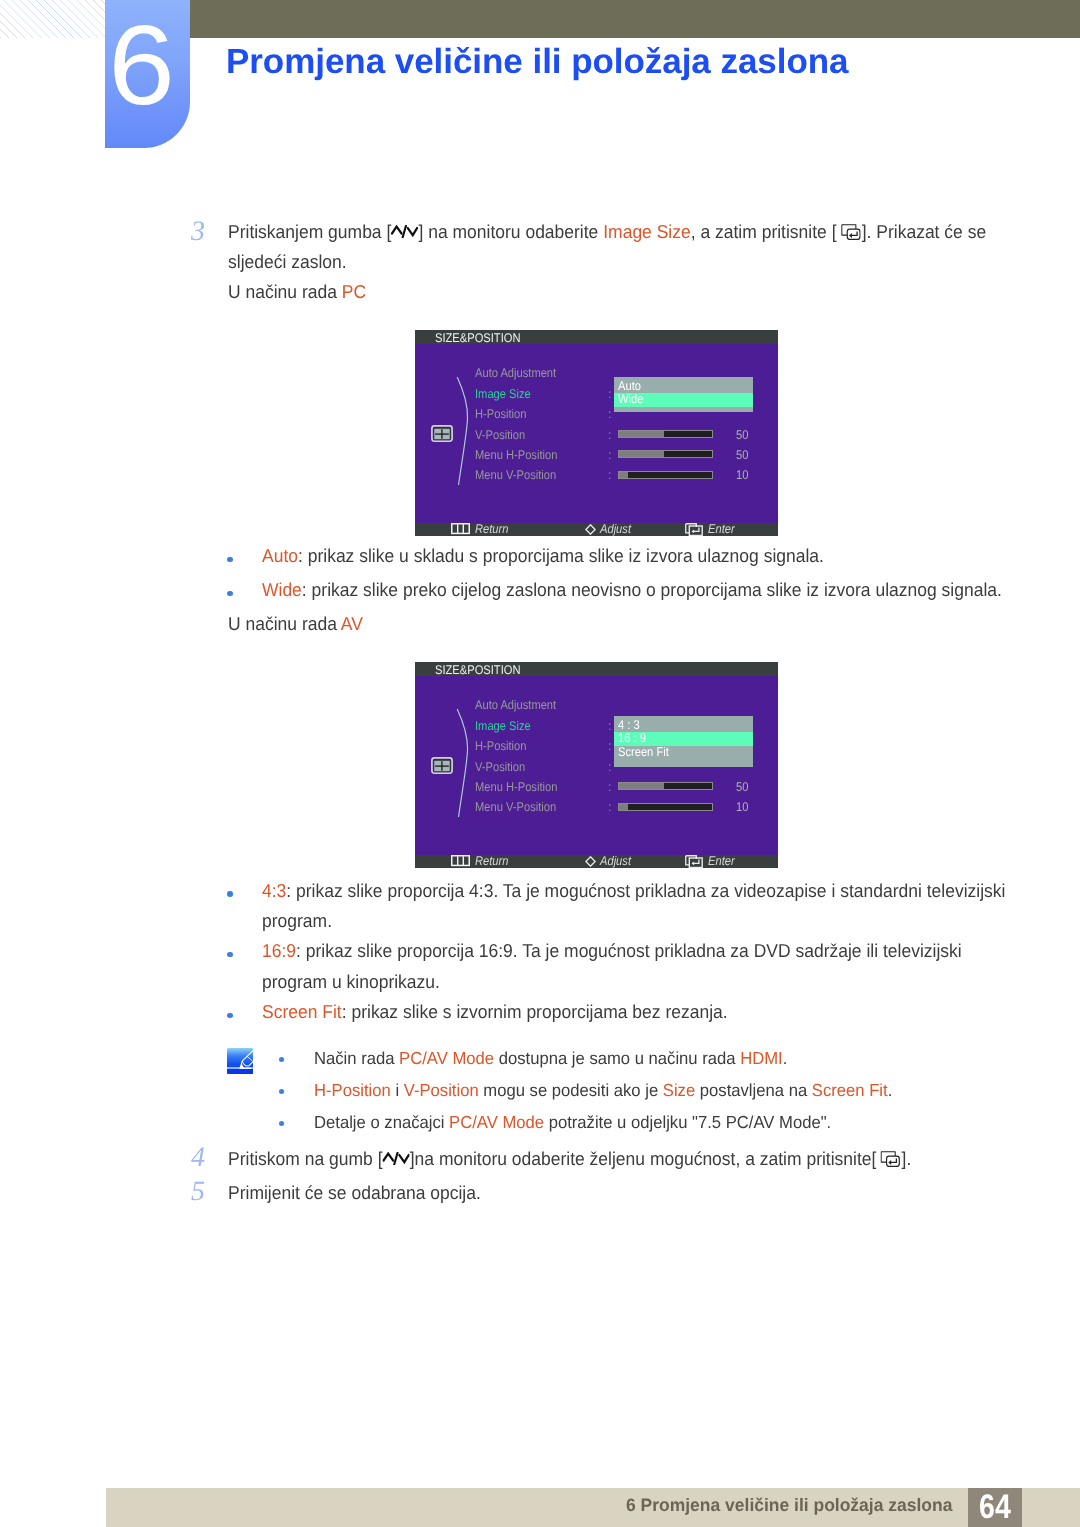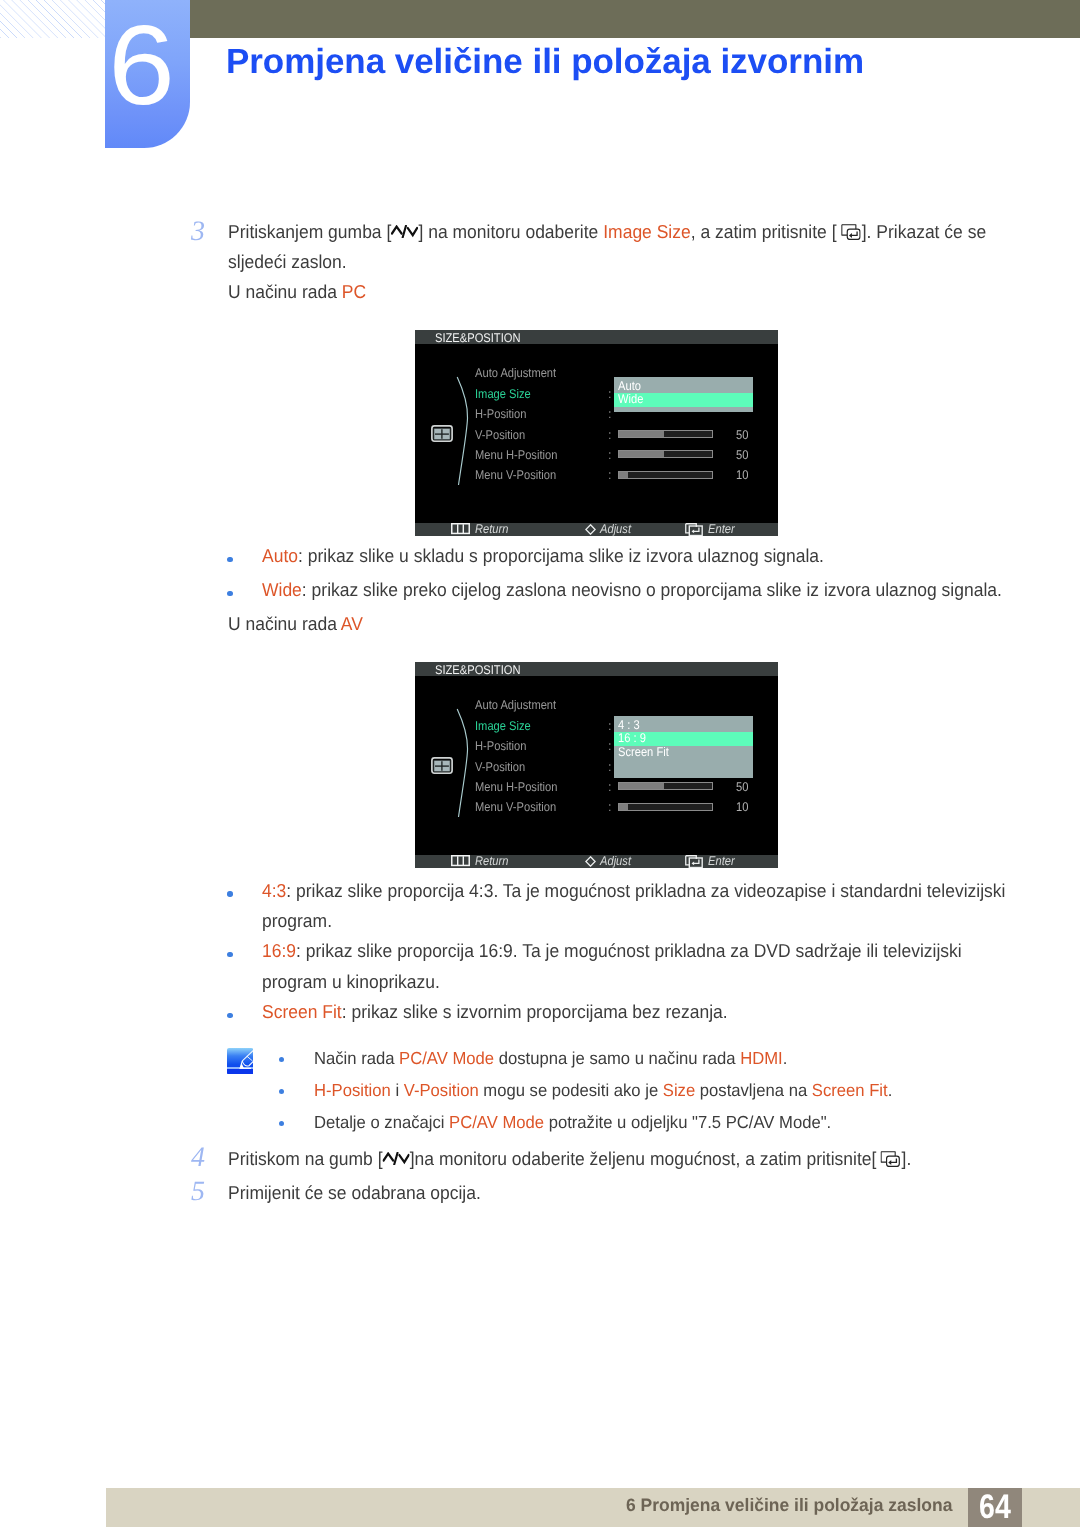--- a/index.html
+++ b/index.html
@@ -78,7 +78,7 @@
   <div class="chaptab">
     <div class="chapnum">6</div>
   </div>
-  <div class="chaptitle">Promjena veličine ili položaja izvornim</div>
+  <div class="chaptitle">Promjena veličine ili položaja zaslona</div>
 
   <div class="step" style="left:191px;top:218.1px">3</div>
 

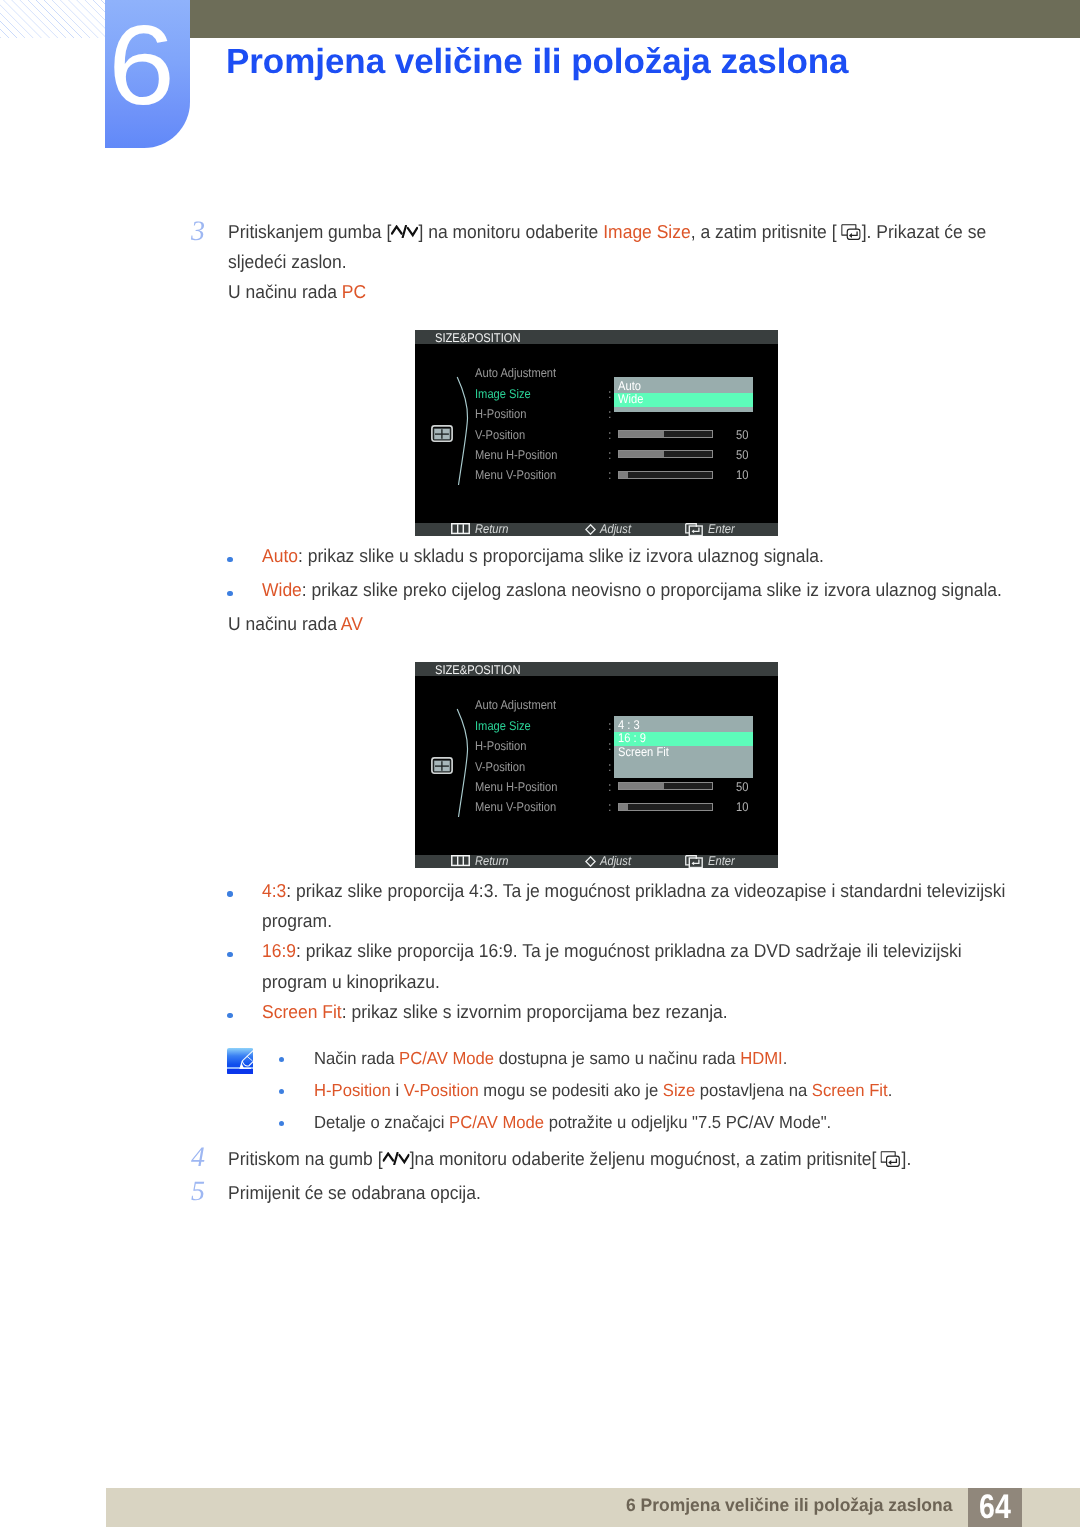--- a/index.html
+++ b/index.html
@@ -37,7 +37,7 @@
   .ic-enter{display:inline-block;width:21px;height:16px;position:relative;top:-1.0px;margin-left:4.5px;margin-right:1.4px;line-height:0;}
 
   
-  .osd{position:absolute;width:363px;height:206px;background:#000000;}
+  .osd{position:absolute;width:363px;height:206px;background:#4c1d95;}
   .osd .ttl{position:absolute;left:0;top:0;width:363px;height:13.5px;
        background:#393e3e;color:#f2f3f3;font-size:12.6px;line-height:16.6px;
        padding-left:19.6px;box-sizing:border-box;}

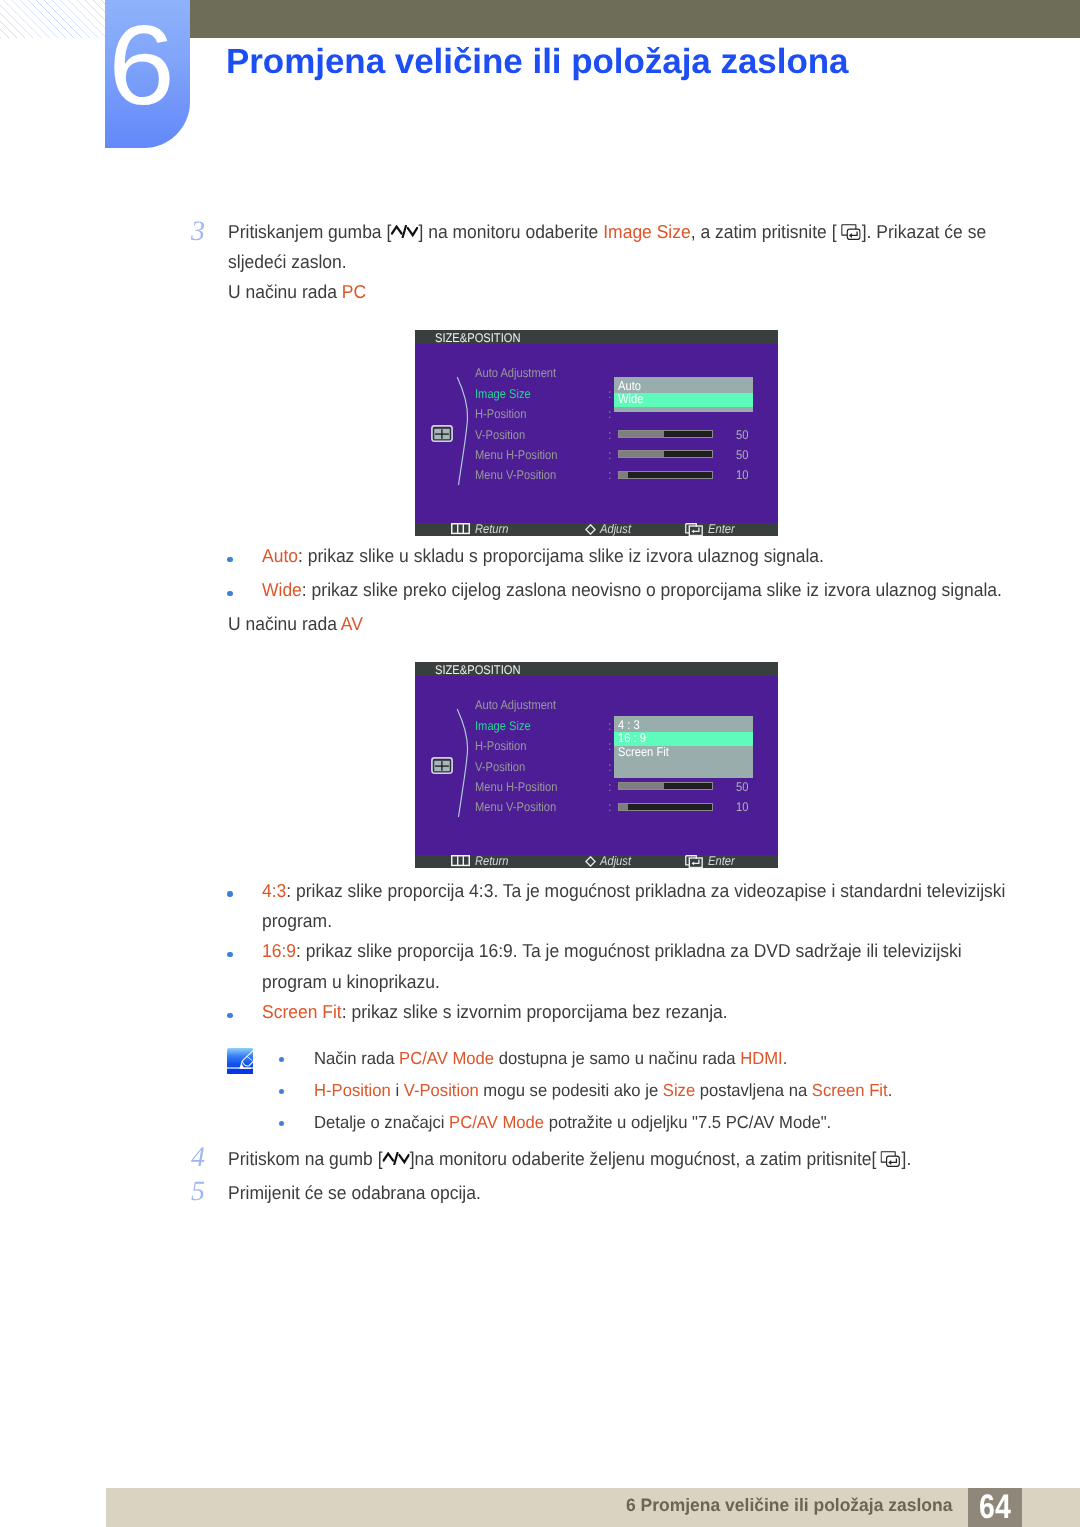--- a/index.html
+++ b/index.html
@@ -188,7 +188,7 @@
       <div class="cl" style="left:193px;top:98.5px">:</div>
       <div class="cl" style="left:193px;top:118.9px">:</div>
       <div class="cl" style="left:193px;top:139.3px">:</div>
-      <div class="opts" style="left:199.2px;top:54.3px;width:138.6px;padding-bottom:19px">
+      <div class="opts" style="left:199.2px;top:54.3px;width:138.6px;padding-bottom:8px">
         <div><span>4 : 3</span></div>
         <div class="on"><span>16 : 9</span></div>
         <div><span>Screen Fit</span></div>

